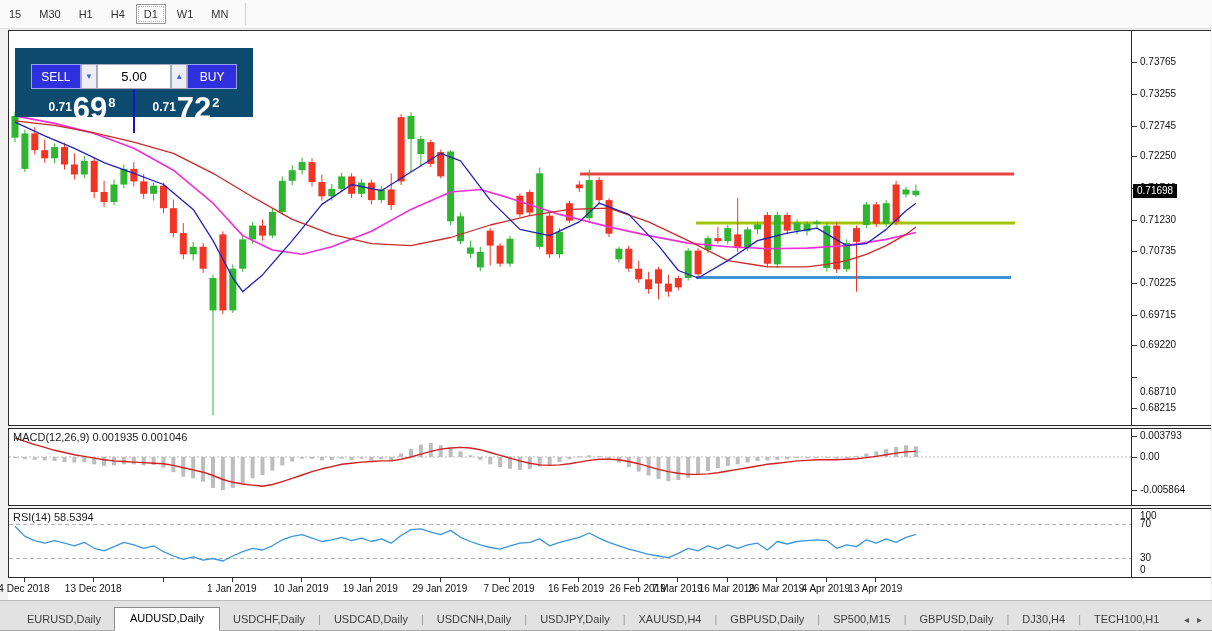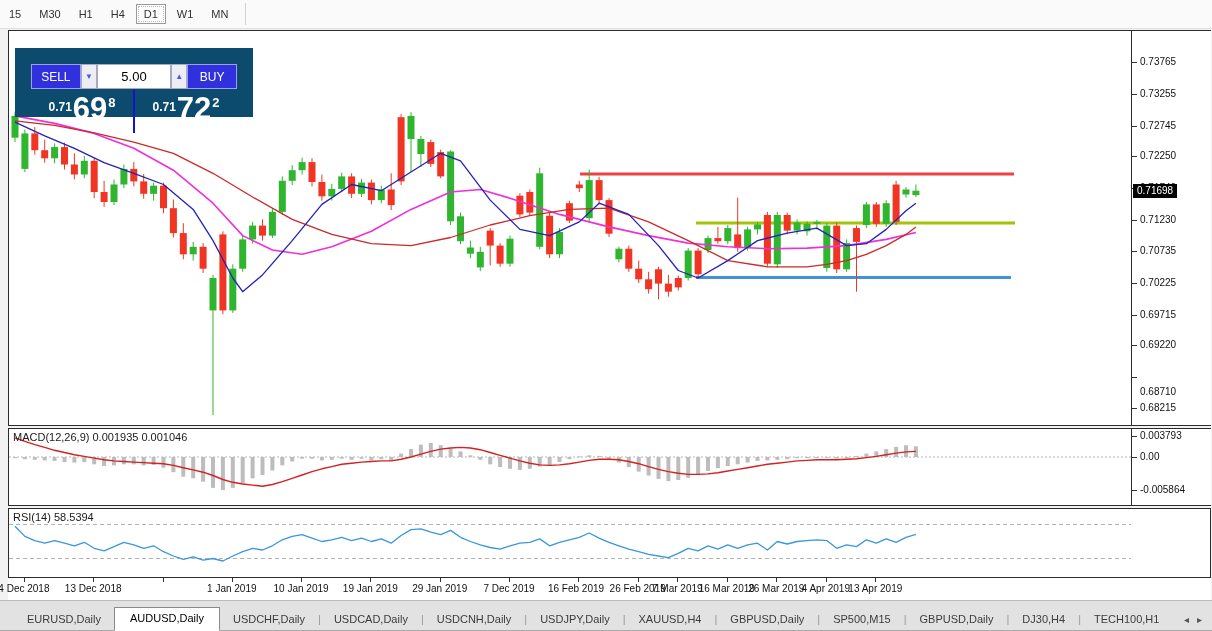--- a/index.html
+++ b/index.html
@@ -448,6 +448,12 @@
       <span>RSI(14)</span>
       <span>58.5394</span>
     </div>
+    <div class="vaxis" id="rsi-axis">
+        <div class="axis-label" style="top: 1px;">100</div>
+        <div class="axis-label" style="top: 9px;">70</div>
+        <div class="axis-label" style="top: 43px;">30</div>
+        <div class="axis-label" style="top: 55px;">0</div>
+      </div>
   </div>
 
   <div id="date-axis">

